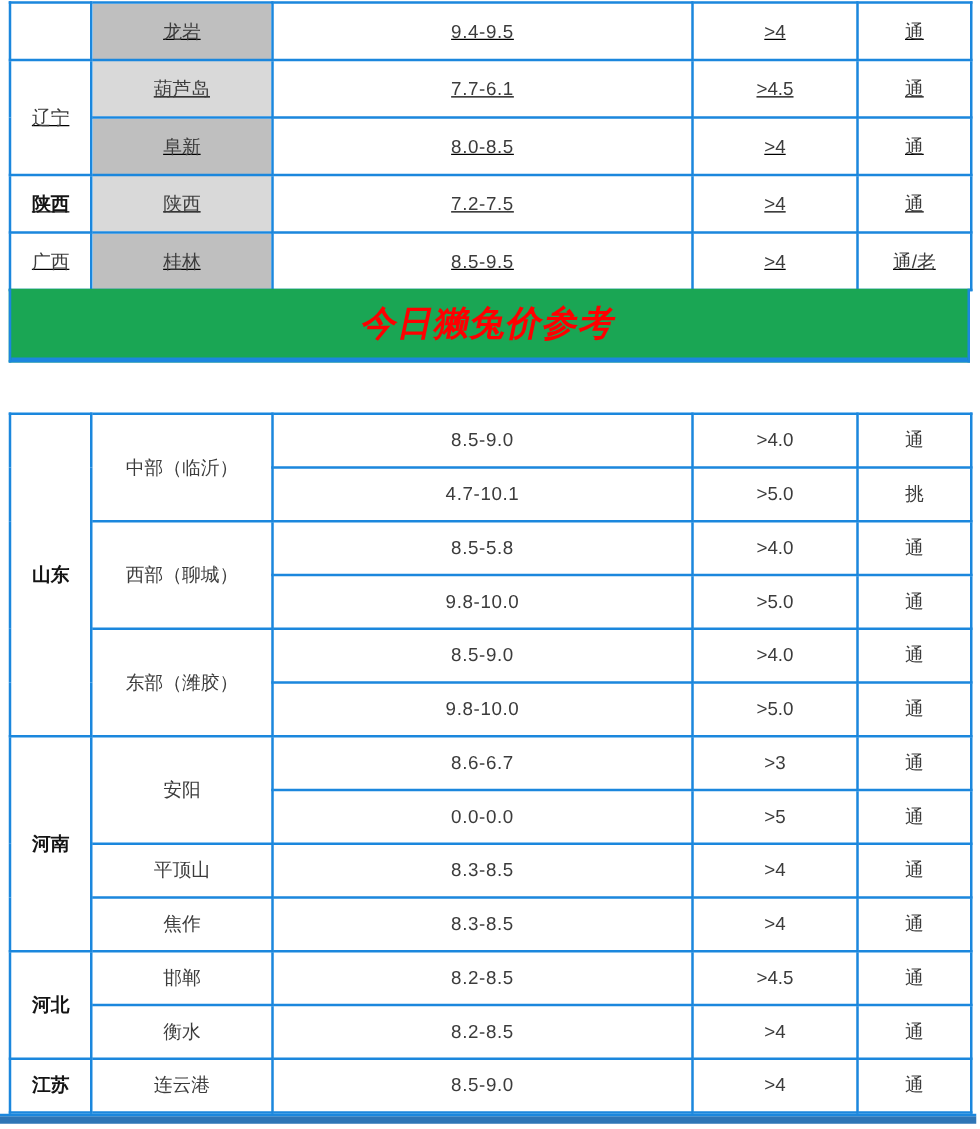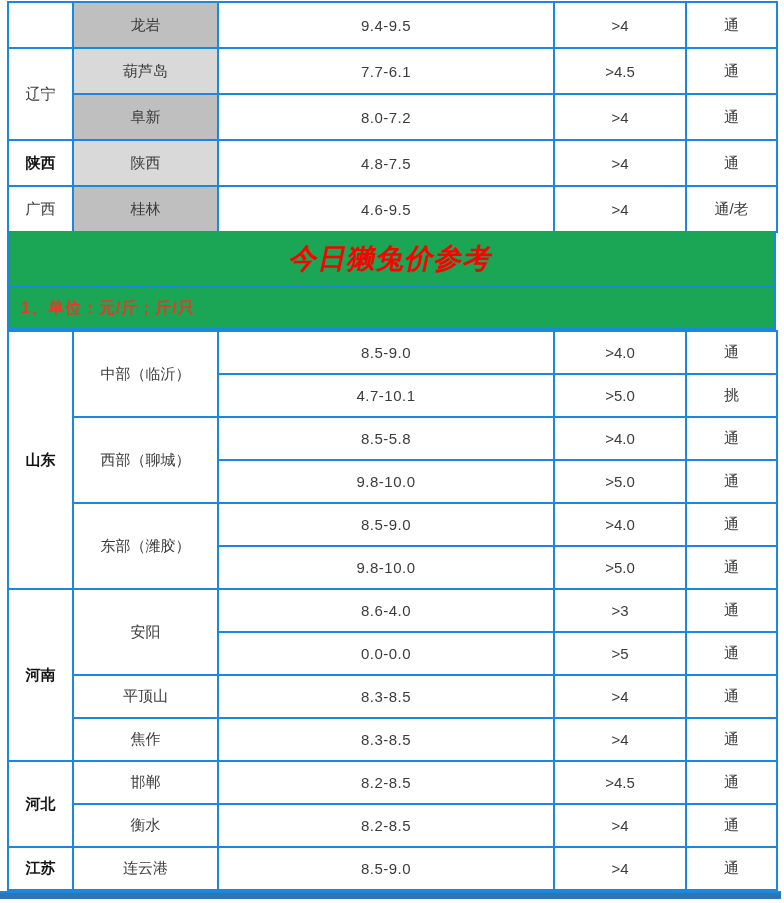--- a/index.html
+++ b/index.html
@@ -28,7 +28,7 @@
     color:var(--txt);font-size:15px;overflow:hidden;
     padding:0;
   }
-  #top-table{top:1px;}
+  #top-table{top:1px;text-decoration:underline;}
   #top-table tr{height:46px;}
   #bottom-table{top:330px;}
   #bottom-table tr{height:43px;}

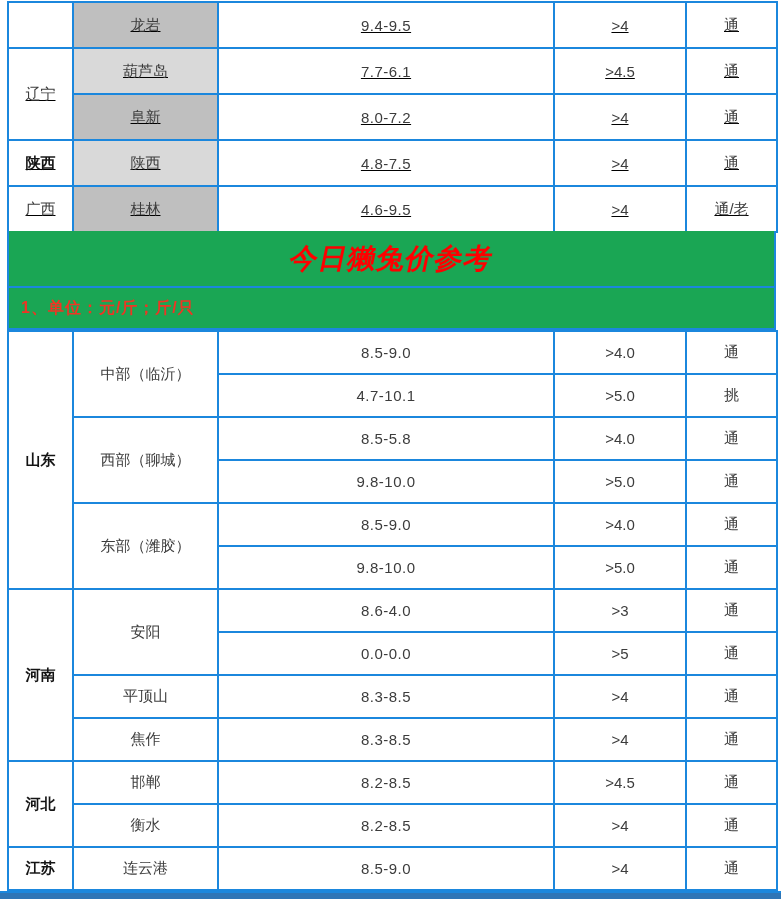--- a/index.html
+++ b/index.html
@@ -93,7 +93,7 @@
   </tr>
   <tr>
     <td class="city shade-dark">阜新</td>
-    <td class="price">8.0-7.2</td>
+    <td class="price">8.0-8.5</td>
     <td class="weight">&gt;4</td>
     <td class="grade">通</td>
   </tr>

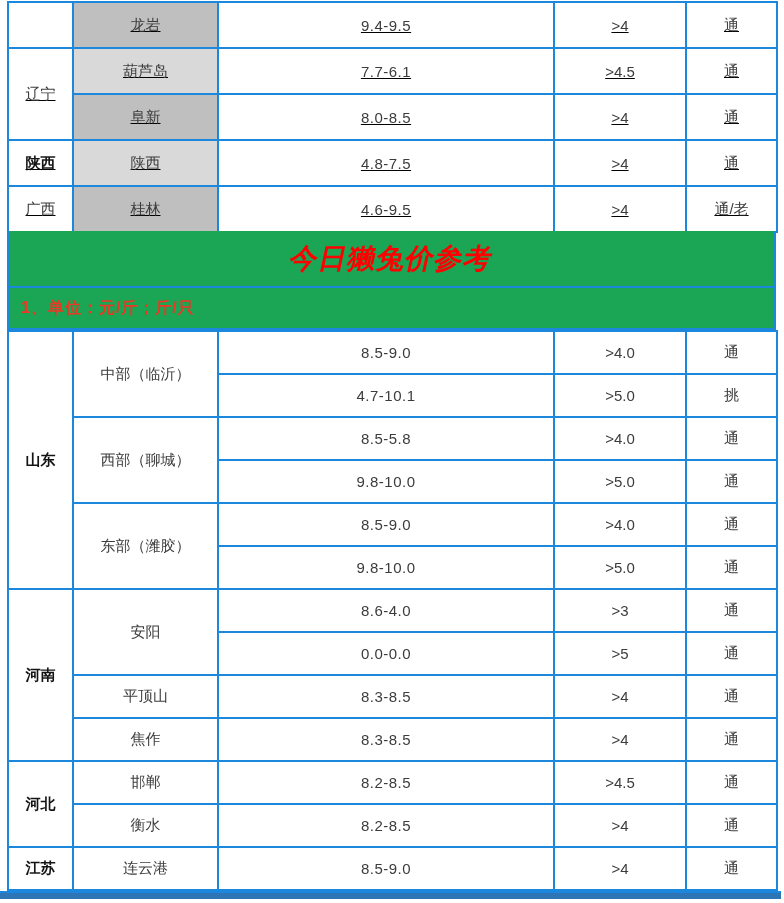--- a/index.html
+++ b/index.html
@@ -100,7 +100,7 @@
   <tr>
     <td class="prov bold">陕西</td>
     <td class="city shade-light">陕西</td>
-    <td class="price">4.8-7.5</td>
+    <td class="price">7.2-7.5</td>
     <td class="weight">&gt;4</td>
     <td class="grade">通</td>
   </tr>

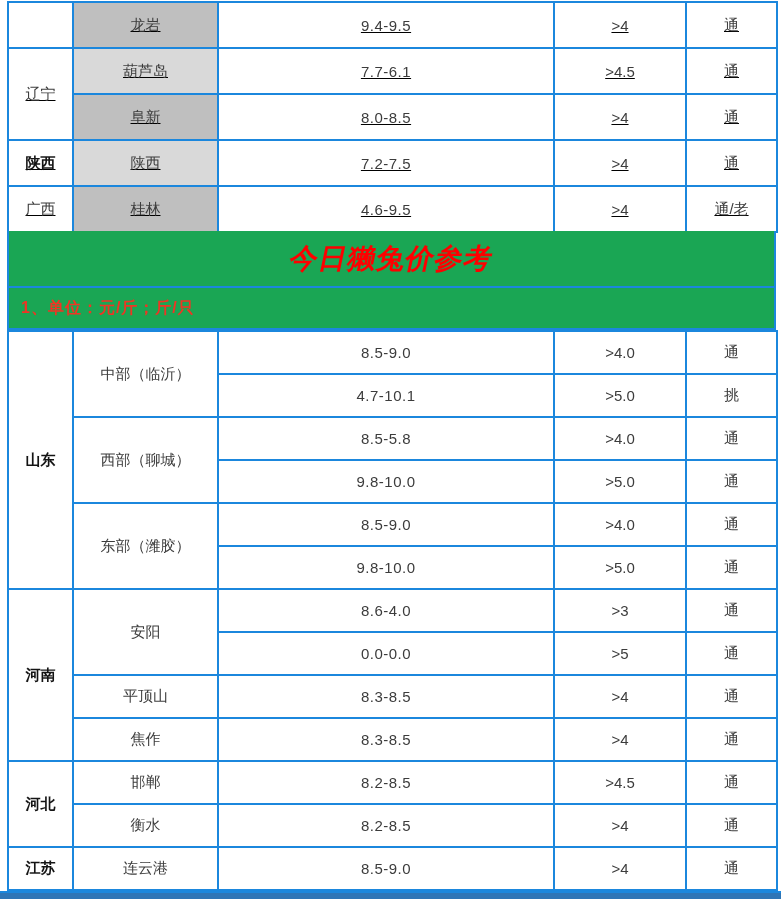--- a/index.html
+++ b/index.html
@@ -107,7 +107,7 @@
   <tr>
     <td class="prov">广西</td>
     <td class="city shade-dark">桂林</td>
-    <td class="price">4.6-9.5</td>
+    <td class="price">8.5-9.5</td>
     <td class="weight">&gt;4</td>
     <td class="grade">通/老</td>
   </tr>

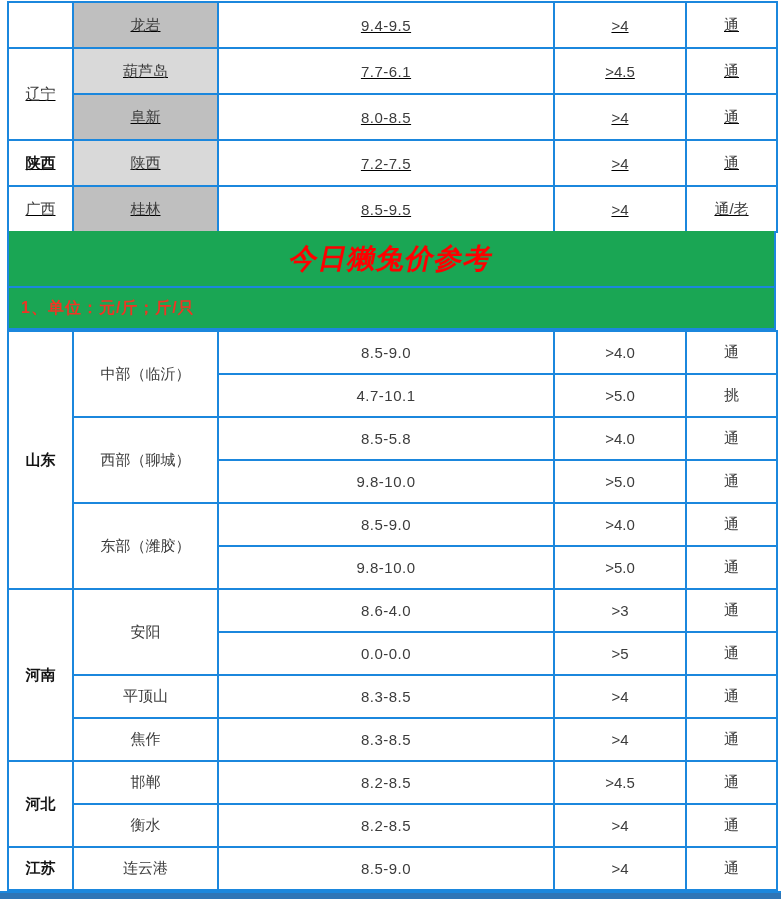--- a/index.html
+++ b/index.html
@@ -118,9 +118,6 @@
   <div class="band-title">
     <span>今日獭兔价参考</span>
   </div>
-  <div class="band-note">
-    <span>1、单位：元/斤；斤/只</span>
-  </div>
 </div>
 
 <table class="grid" id="bottom-table">

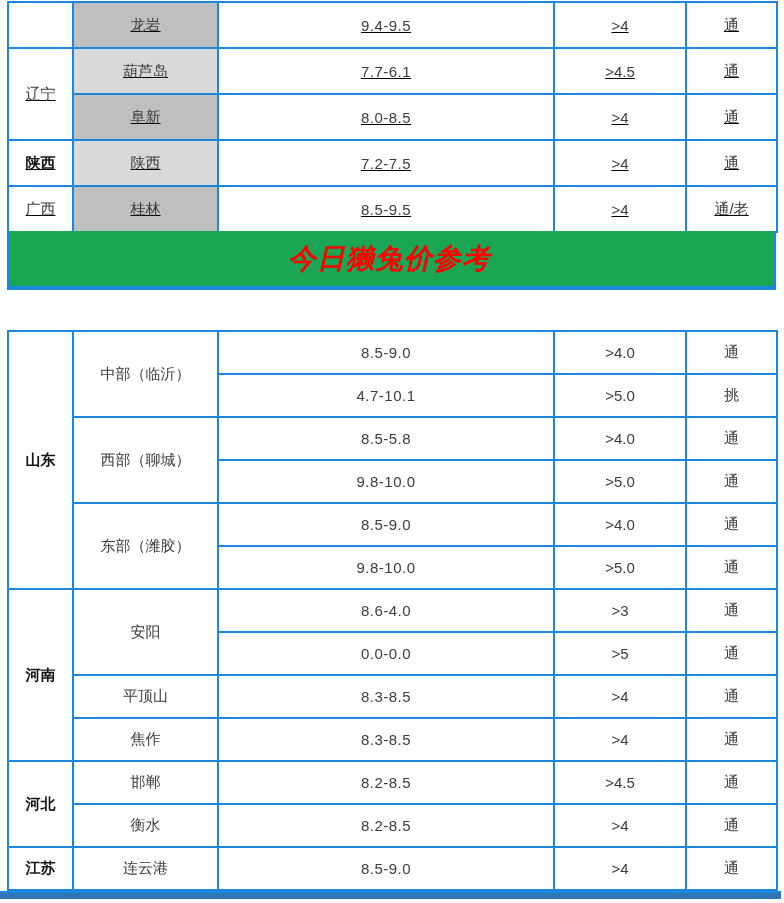--- a/index.html
+++ b/index.html
@@ -166,7 +166,7 @@
   <tr>
     <td class="prov bold" rowspan="4">河南</td>
     <td class="city" rowspan="2">安阳</td>
-    <td class="price">8.6-4.0</td>
+    <td class="price">8.6-6.7</td>
     <td class="weight">&gt;3</td>
     <td class="grade">通</td>
   </tr>

